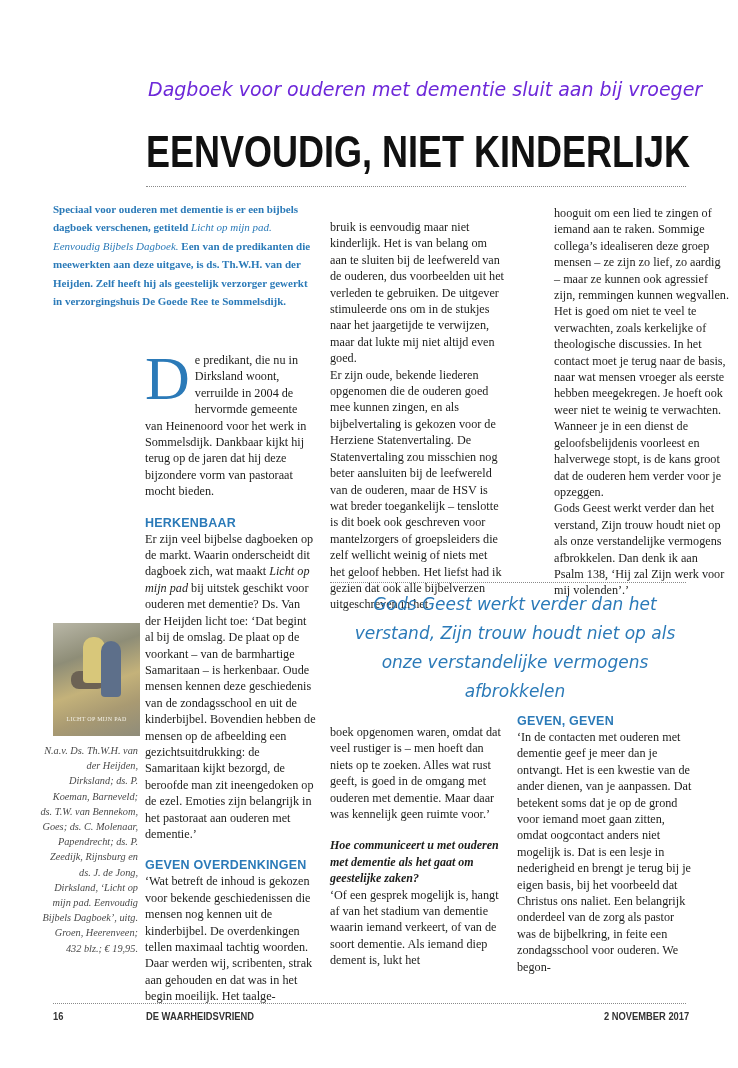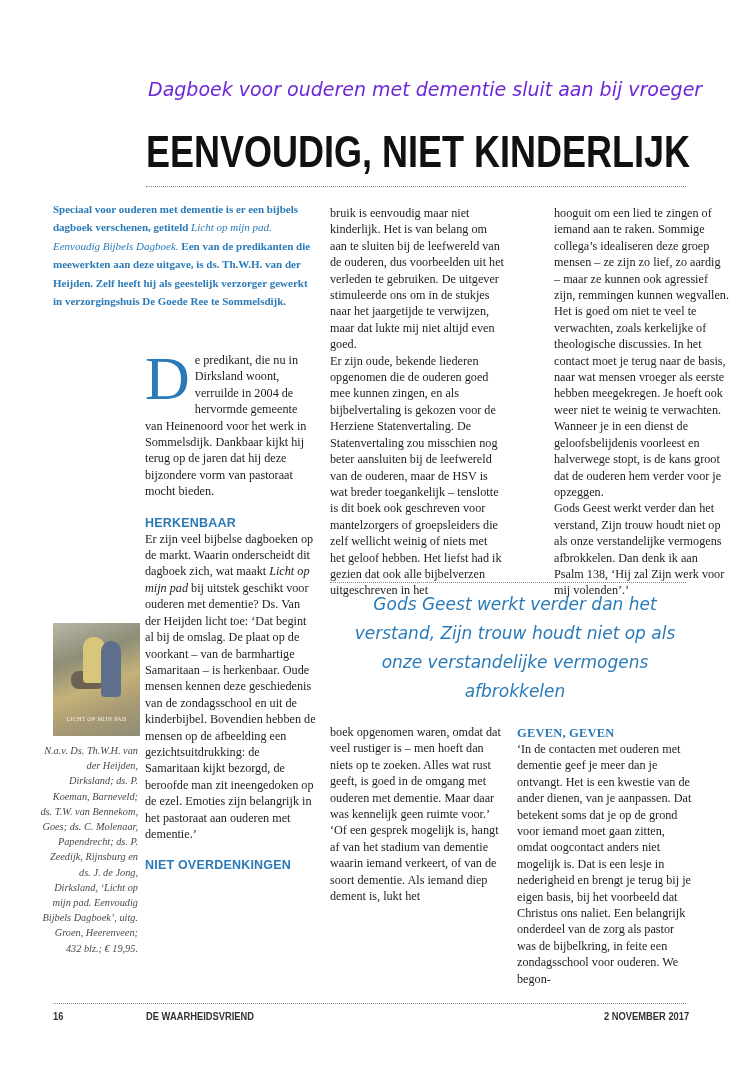--- a/index.html
+++ b/index.html
@@ -97,7 +97,7 @@
   <div class="subhead">NIET OVERDENKINGEN</div>
 </div>
 
-<div class="col" style="left:330px; top:205px; width:175px;">
+<div class="col" style="left:330px; top:219px; width:175px;">
   <p>bruik is eenvoudig maar niet kinderlijk. Het is van belang om aan te sluiten bij de leefwereld van de ouderen, dus voorbeelden uit het verleden te gebruiken. De uitgever stimuleerde ons om in de stukjes naar het jaargetijde te verwijzen, maar dat lukte mij niet altijd even goed.</p>
   <p>Er zijn oude, bekende liederen opgenomen die de ouderen goed mee kunnen zingen, en als bijbelvertaling is gekozen voor de Herziene Statenvertaling. De Statenvertaling zou misschien nog beter aansluiten bij de leefwereld van de ouderen, maar de HSV is wat breder toegankelijk – tenslotte is dit boek ook geschreven voor mantelzorgers of groepsleiders die zelf wellicht weinig of niets met het geloof hebben. Het liefst had ik gezien dat ook alle bijbelverzen uitgeschreven in het</p>
 </div>

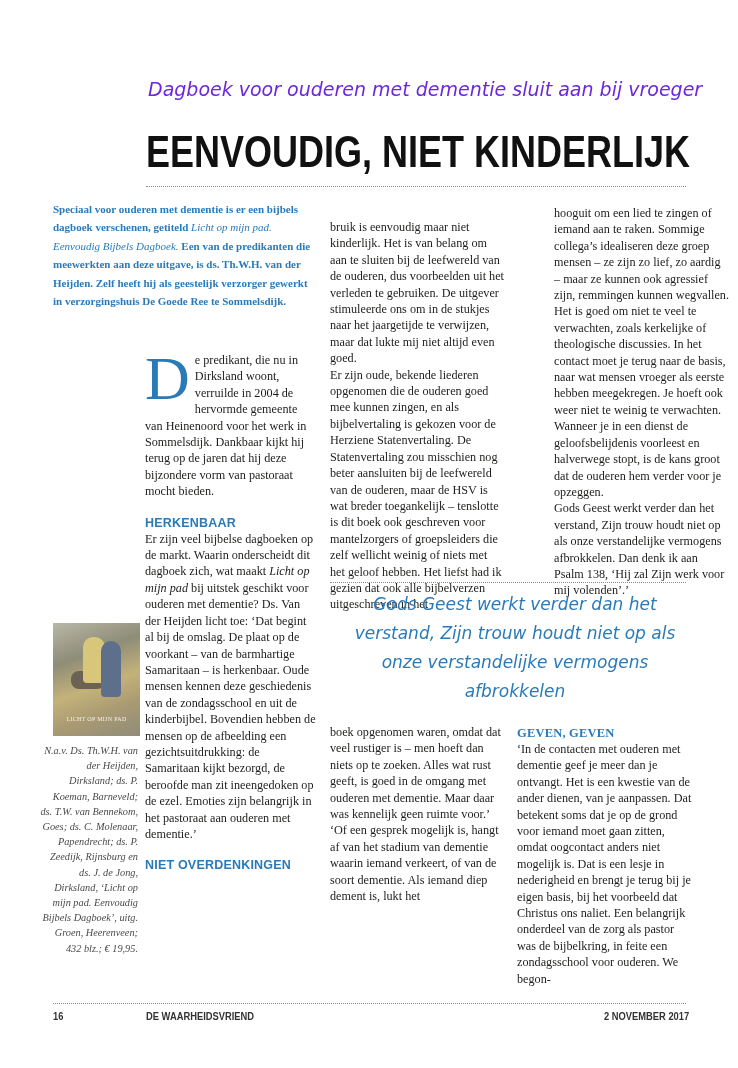--- a/index.html
+++ b/index.html
@@ -116,7 +116,7 @@
 </div>
 
 <div class="col" style="left:517px; top:709px; width:175px;">
-  <div class="subhead" style="margin-top:16px;font-family:Liberation Serif, serif;">GEVEN, GEVEN</div>
+  <div class="subhead" style="margin-top:4px;">GEVEN, GEVEN</div>
   <p>‘In de contacten met ouderen met dementie geef je meer dan je ontvangt. Het is een kwestie van de ander dienen, van je aanpassen. Dat betekent soms dat je op de grond voor iemand moet gaan zitten, omdat oogcontact anders niet mogelijk is. Dat is een lesje in nederigheid en brengt je terug bij je eigen basis, bij het voorbeeld dat Christus ons naliet. Een belangrijk onderdeel van de zorg als pastor was de bijbelkring, in feite een zondagsschool voor ouderen. We begon-</p>
 </div>
 

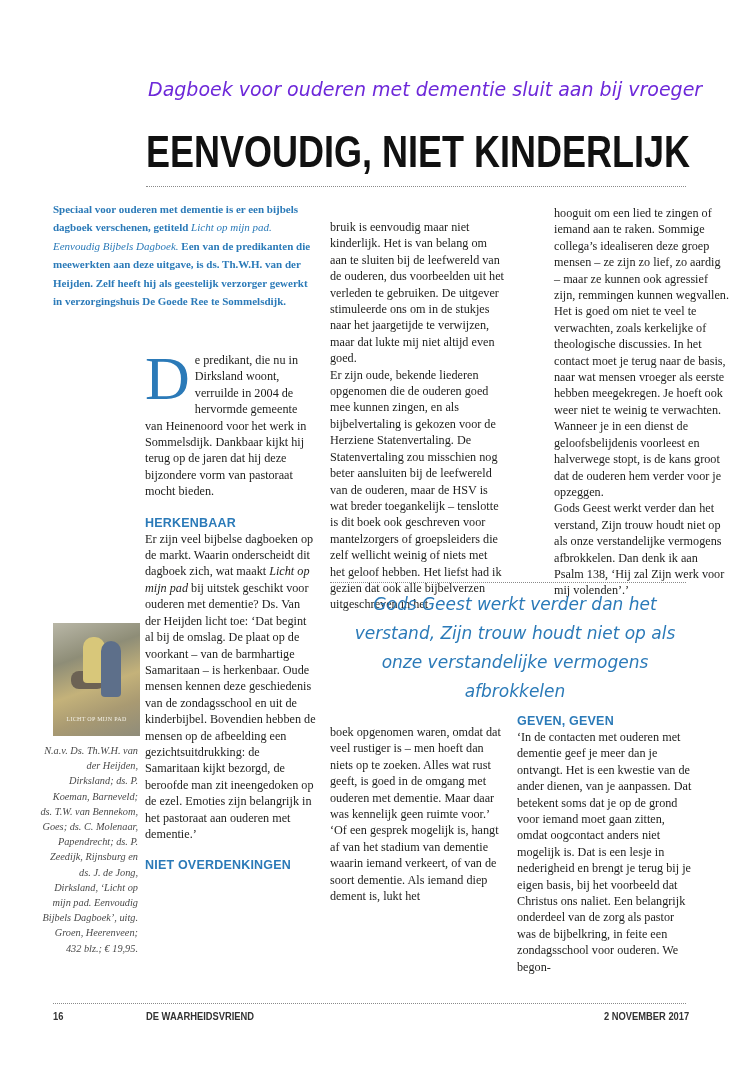--- a/index.html
+++ b/index.html
@@ -112,6 +112,7 @@
 
 <div class="col" style="left:330px; top:724px; width:175px;">
   <p>boek opgenomen waren, omdat dat veel rustiger is – men hoeft dan niets op te zoeken. Alles wat rust geeft, is goed in de omgang met ouderen met dementie. Maar daar was kennelijk geen ruimte voor.’</p>
+  <div class="question">Hoe communiceert u met ouderen met dementie als het gaat om geestelijke zaken?</div>
   <p>‘Of een gesprek mogelijk is, hangt af van het stadium van dementie waarin iemand verkeert, of van de soort dementie. Als iemand diep dement is, lukt het</p>
 </div>
 

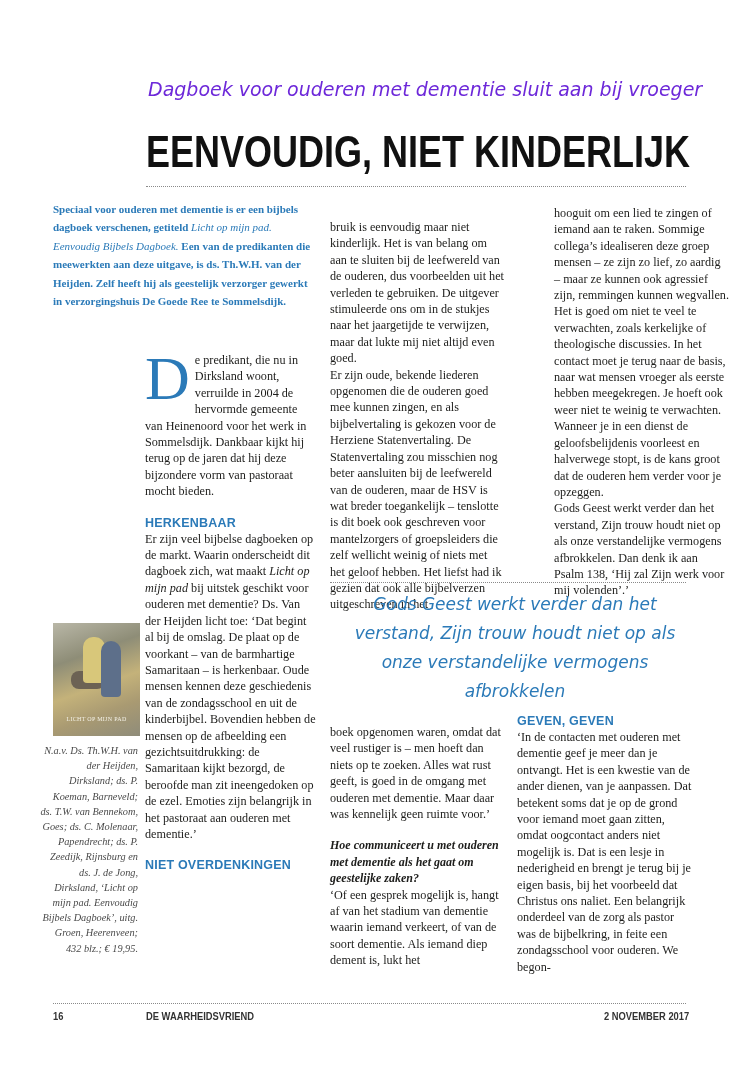--- a/index.html
+++ b/index.html
@@ -94,7 +94,7 @@
   <p><span class="dropcap">D</span><span>e predikant, die nu in Dirksland woont, verruilde in 2004 de hervormde gemeente van Heinenoord voor het werk in Sommelsdijk. Dankbaar kijkt hij terug op de jaren dat hij deze bijzondere vorm van pastoraat mocht bieden.</span></p>
   <div class="subhead">HERKENBAAR</div>
   <p><span>Er zijn veel bijbelse dagboeken op de markt. Waarin onderscheidt dit dagboek zich, wat maakt </span><i>Licht op mijn pad</i><span> bij uitstek geschikt voor ouderen met dementie? Ds. Van der Heijden licht toe: ‘Dat begint al bij de omslag. De plaat op de voorkant – van de barmhartige Samaritaan – is herkenbaar. Oude mensen kennen deze geschiedenis van de zondagsschool en uit de kinderbijbel. Bovendien hebben de mensen op de afbeelding een gezichtsuitdrukking: de Samaritaan kijkt bezorgd, de beroofde man zit ineengedoken op de ezel. Emoties zijn belangrijk in het pastoraat aan ouderen met dementie.’</span></p>
-  <div class="subhead">NIET OVERDENKINGEN</div>
+  <div class="subhead">GEVEN OVERDENKINGEN</div>
 </div>
 
 <div class="col" style="left:330px; top:219px; width:175px;">

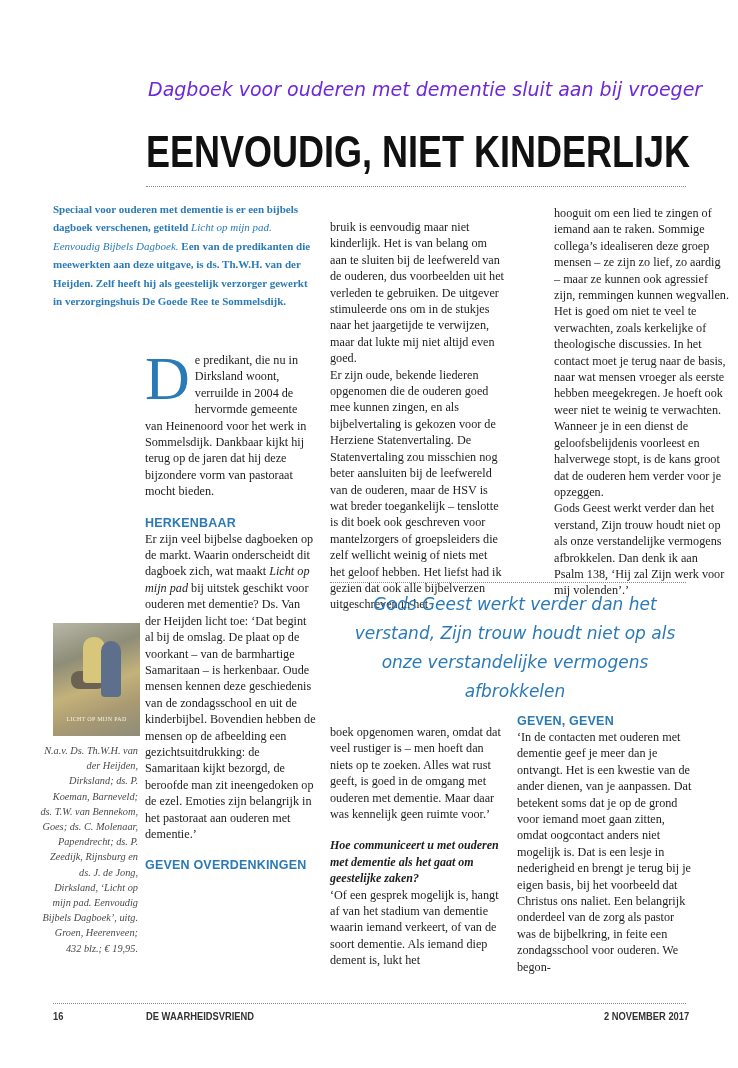--- a/index.html
+++ b/index.html
@@ -95,6 +95,7 @@
   <div class="subhead">HERKENBAAR</div>
   <p><span>Er zijn veel bijbelse dagboeken op de markt. Waarin onderscheidt dit dagboek zich, wat maakt </span><i>Licht op mijn pad</i><span> bij uitstek geschikt voor ouderen met dementie? Ds. Van der Heijden licht toe: ‘Dat begint al bij de omslag. De plaat op de voorkant – van de barmhartige Samaritaan – is herkenbaar. Oude mensen kennen deze geschiedenis van de zondagsschool en uit de kinderbijbel. Bovendien hebben de mensen op de afbeelding een gezichtsuitdrukking: de Samaritaan kijkt bezorgd, de beroofde man zit ineengedoken op de ezel. Emoties zijn belangrijk in het pastoraat aan ouderen met dementie.’</span></p>
   <div class="subhead">GEVEN OVERDENKINGEN</div>
+  <p>‘Wat betreft de inhoud is gekozen voor bekende geschiedenissen die mensen nog kennen uit de kinderbijbel. De overdenkingen tellen maximaal tachtig woorden. Daar werden wij, scribenten, strak aan gehouden en dat was in het begin moeilijk. Het taalge-</p>
 </div>
 
 <div class="col" style="left:330px; top:219px; width:175px;">

